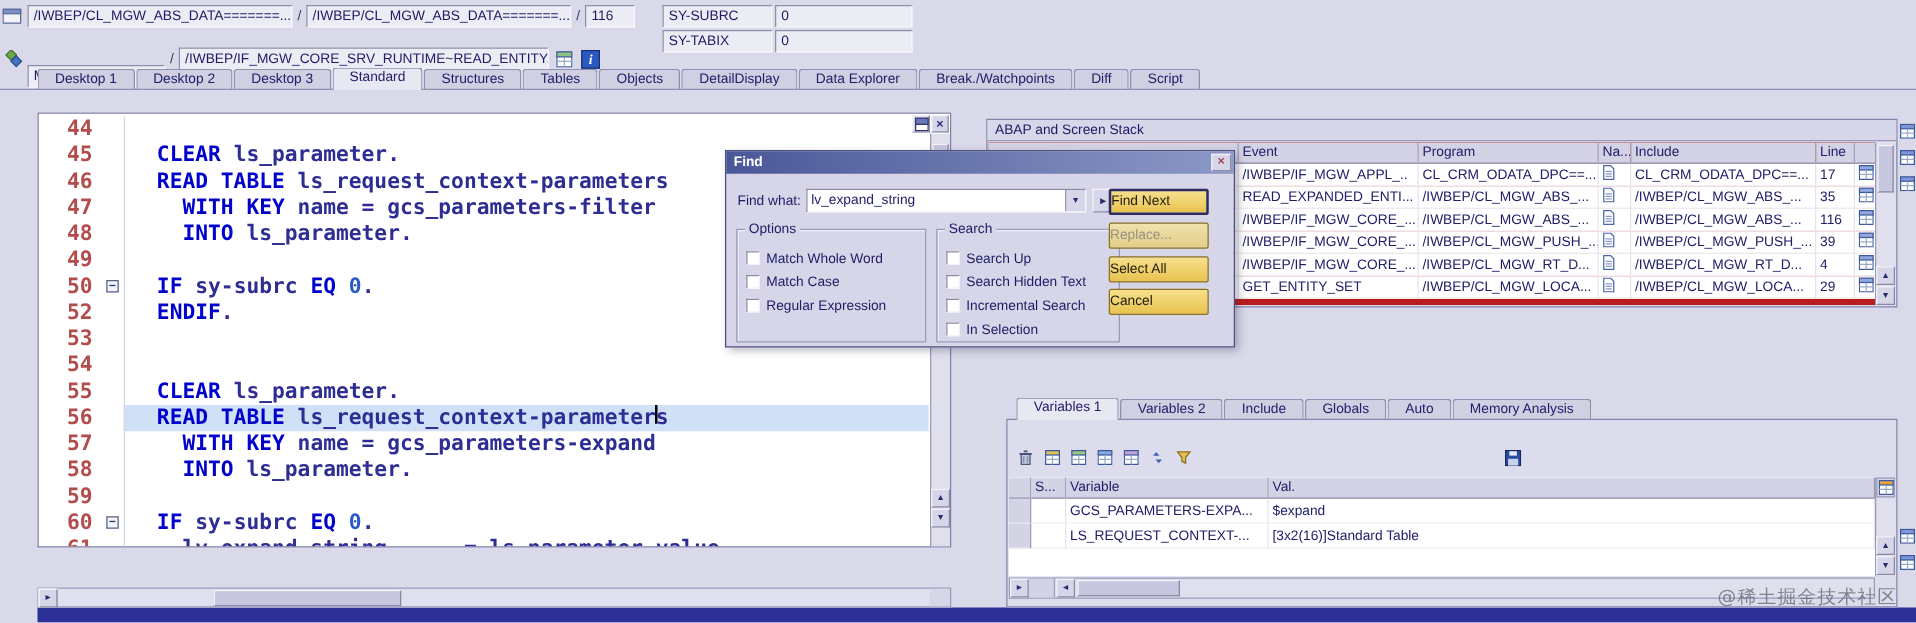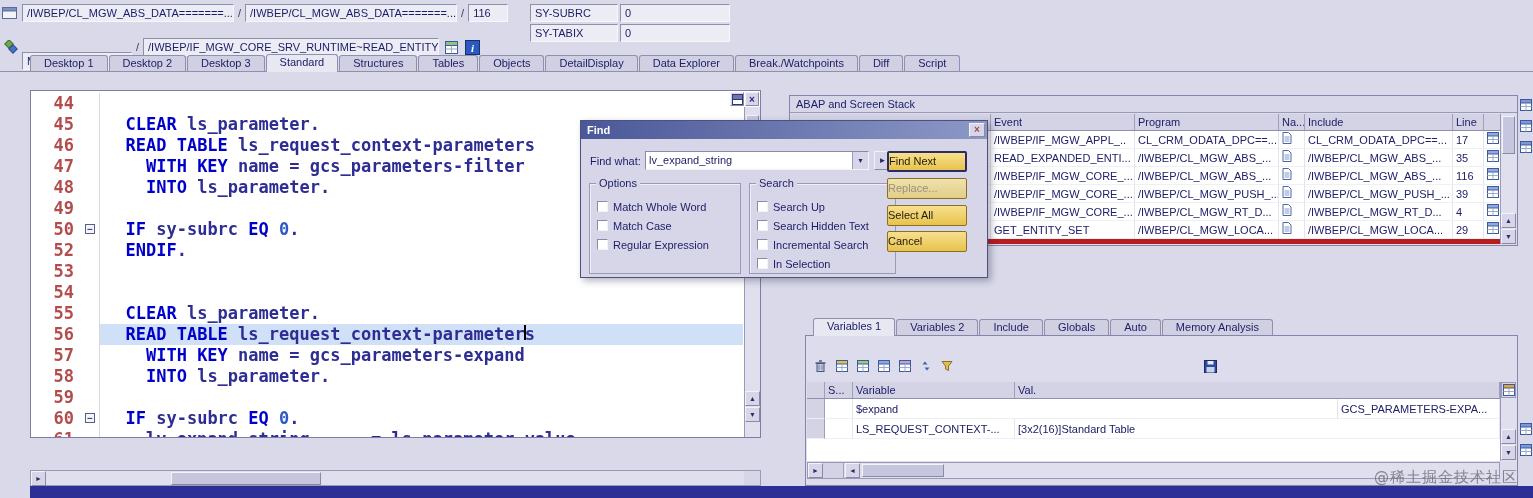--- a/index.html
+++ b/index.html
@@ -485,8 +485,8 @@
             <div class="grid-row vrow">
               <div class="gc selcol" style="width: 18px;"></div>
               <div class="gc" style="width: 28px;"></div>
+              <div class="gc" style="width: 162px;">GCS_PARAMETERS-EXPA...</div>
               <div class="gc" style="flex: 1 1 0%;">$expand</div>
-              <div class="gc" style="width: 162px;">GCS_PARAMETERS-EXPA...</div>
             </div>
             <div class="grid-row vrow">
               <div class="gc selcol" style="width: 18px;"></div>

